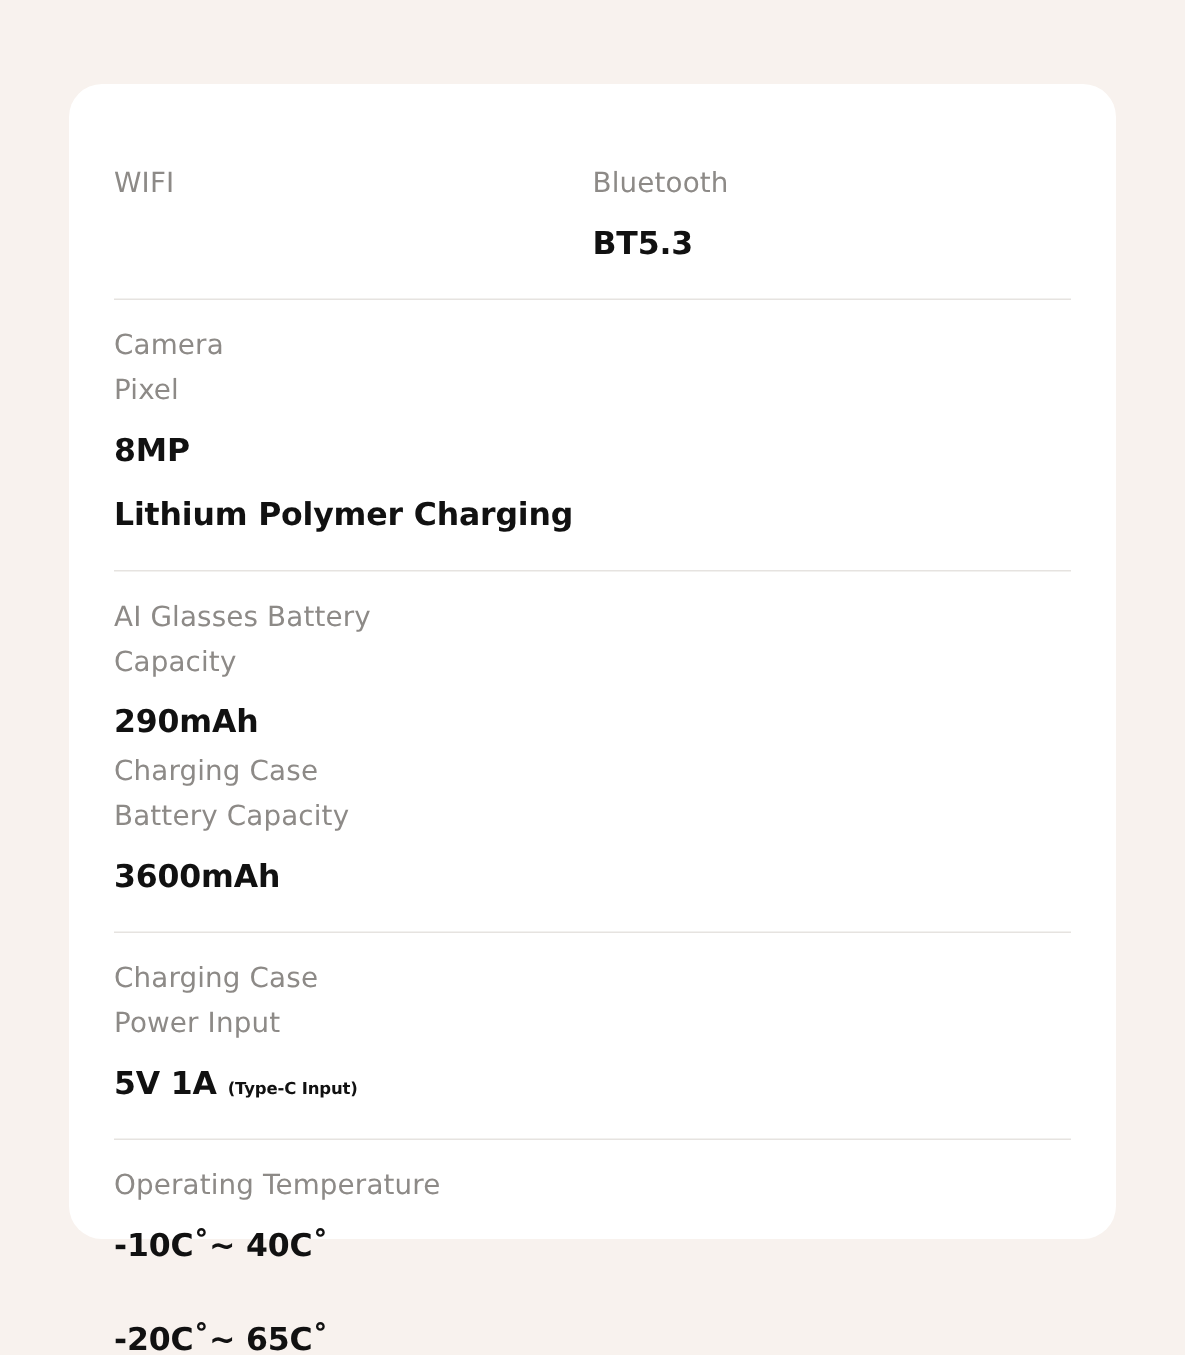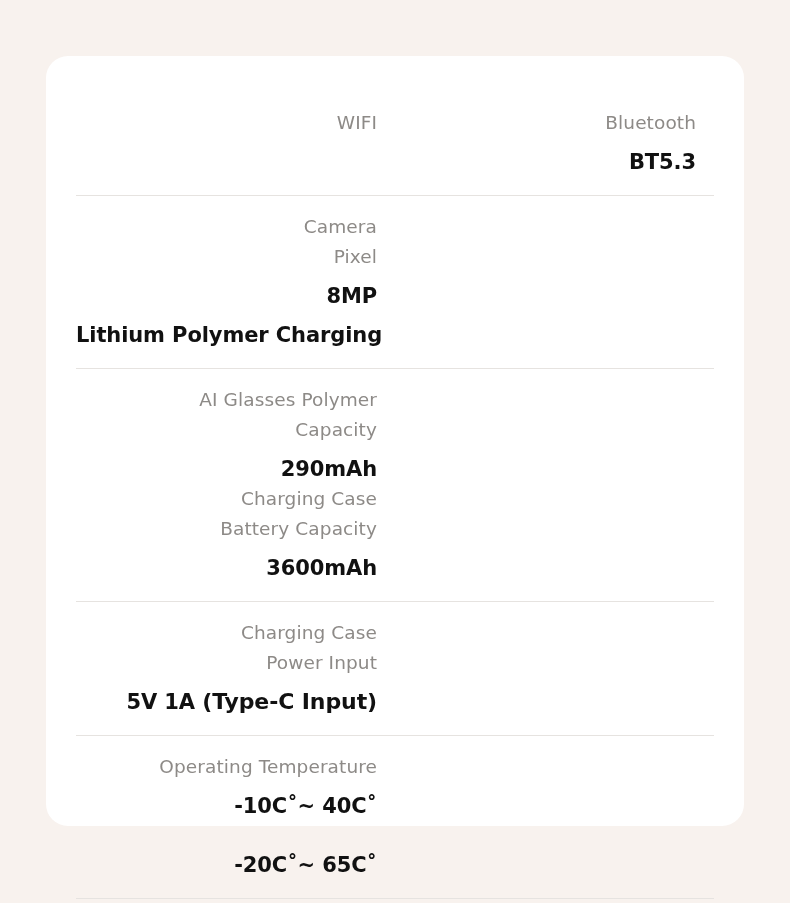--- a/index.html
+++ b/index.html
@@ -40,7 +40,6 @@
     width: 50%;
     box-sizing: border-box;
     padding-right: 18px;
-    text-align: right;
   }
   .spec-label {
     color: #8d8a87;

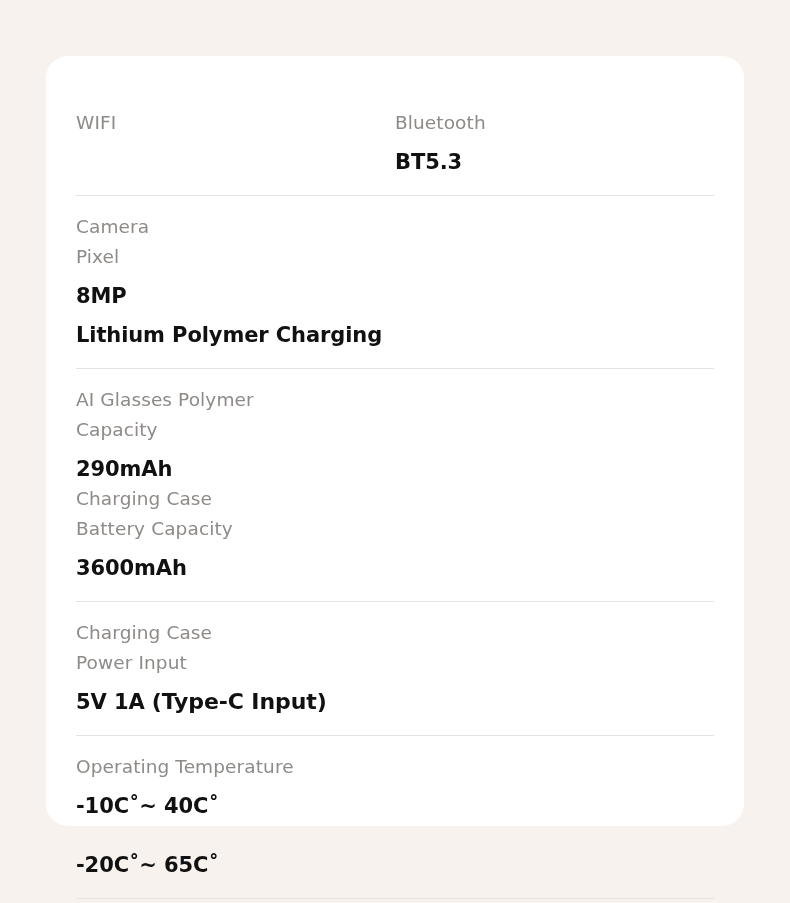--- a/index.html
+++ b/index.html
@@ -103,7 +103,7 @@
 
     <div class="spec-row row-2lines row-pad-top">
       <div class="spec-cell">
-        <div class="spec-label">AI Glasses Polymer
+        <div class="spec-label">AI Glasses Battery
 Capacity</div>
         <div class="spec-value"><span>290mAh</span><span class="suffix"></span></div>
       </div>

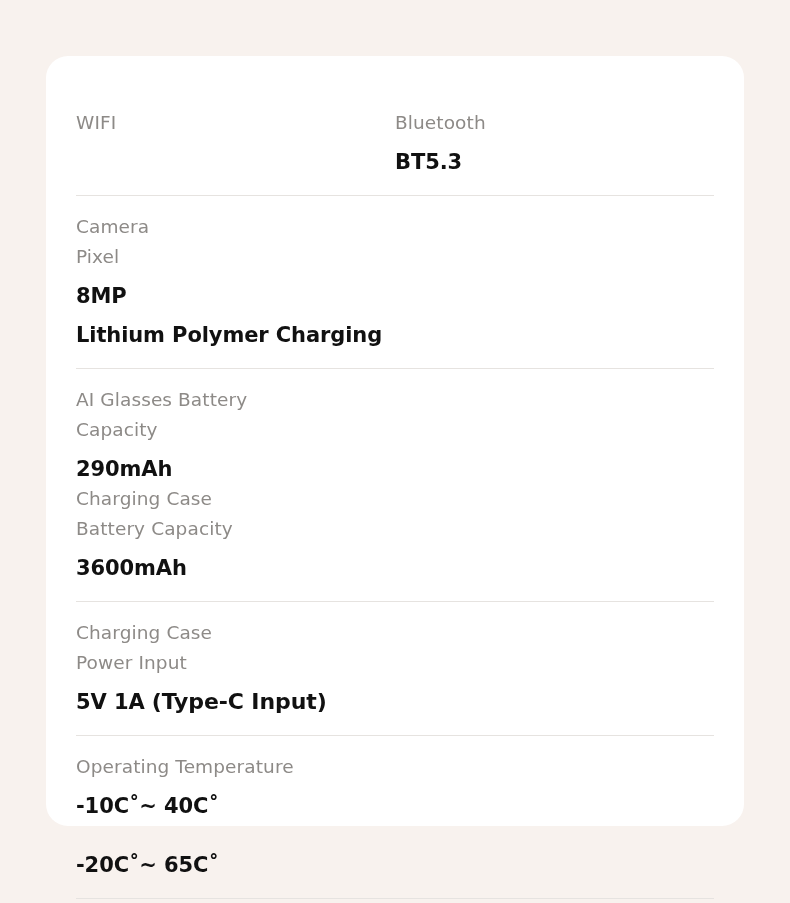--- a/index.html
+++ b/index.html
@@ -60,7 +60,7 @@
     white-space: nowrap;
   }
   .spec-value .suffix {
-    font-size: 22px;
+    font-size: 11px;
     font-weight: 700;
   }
   .row-2lines .spec-label {

